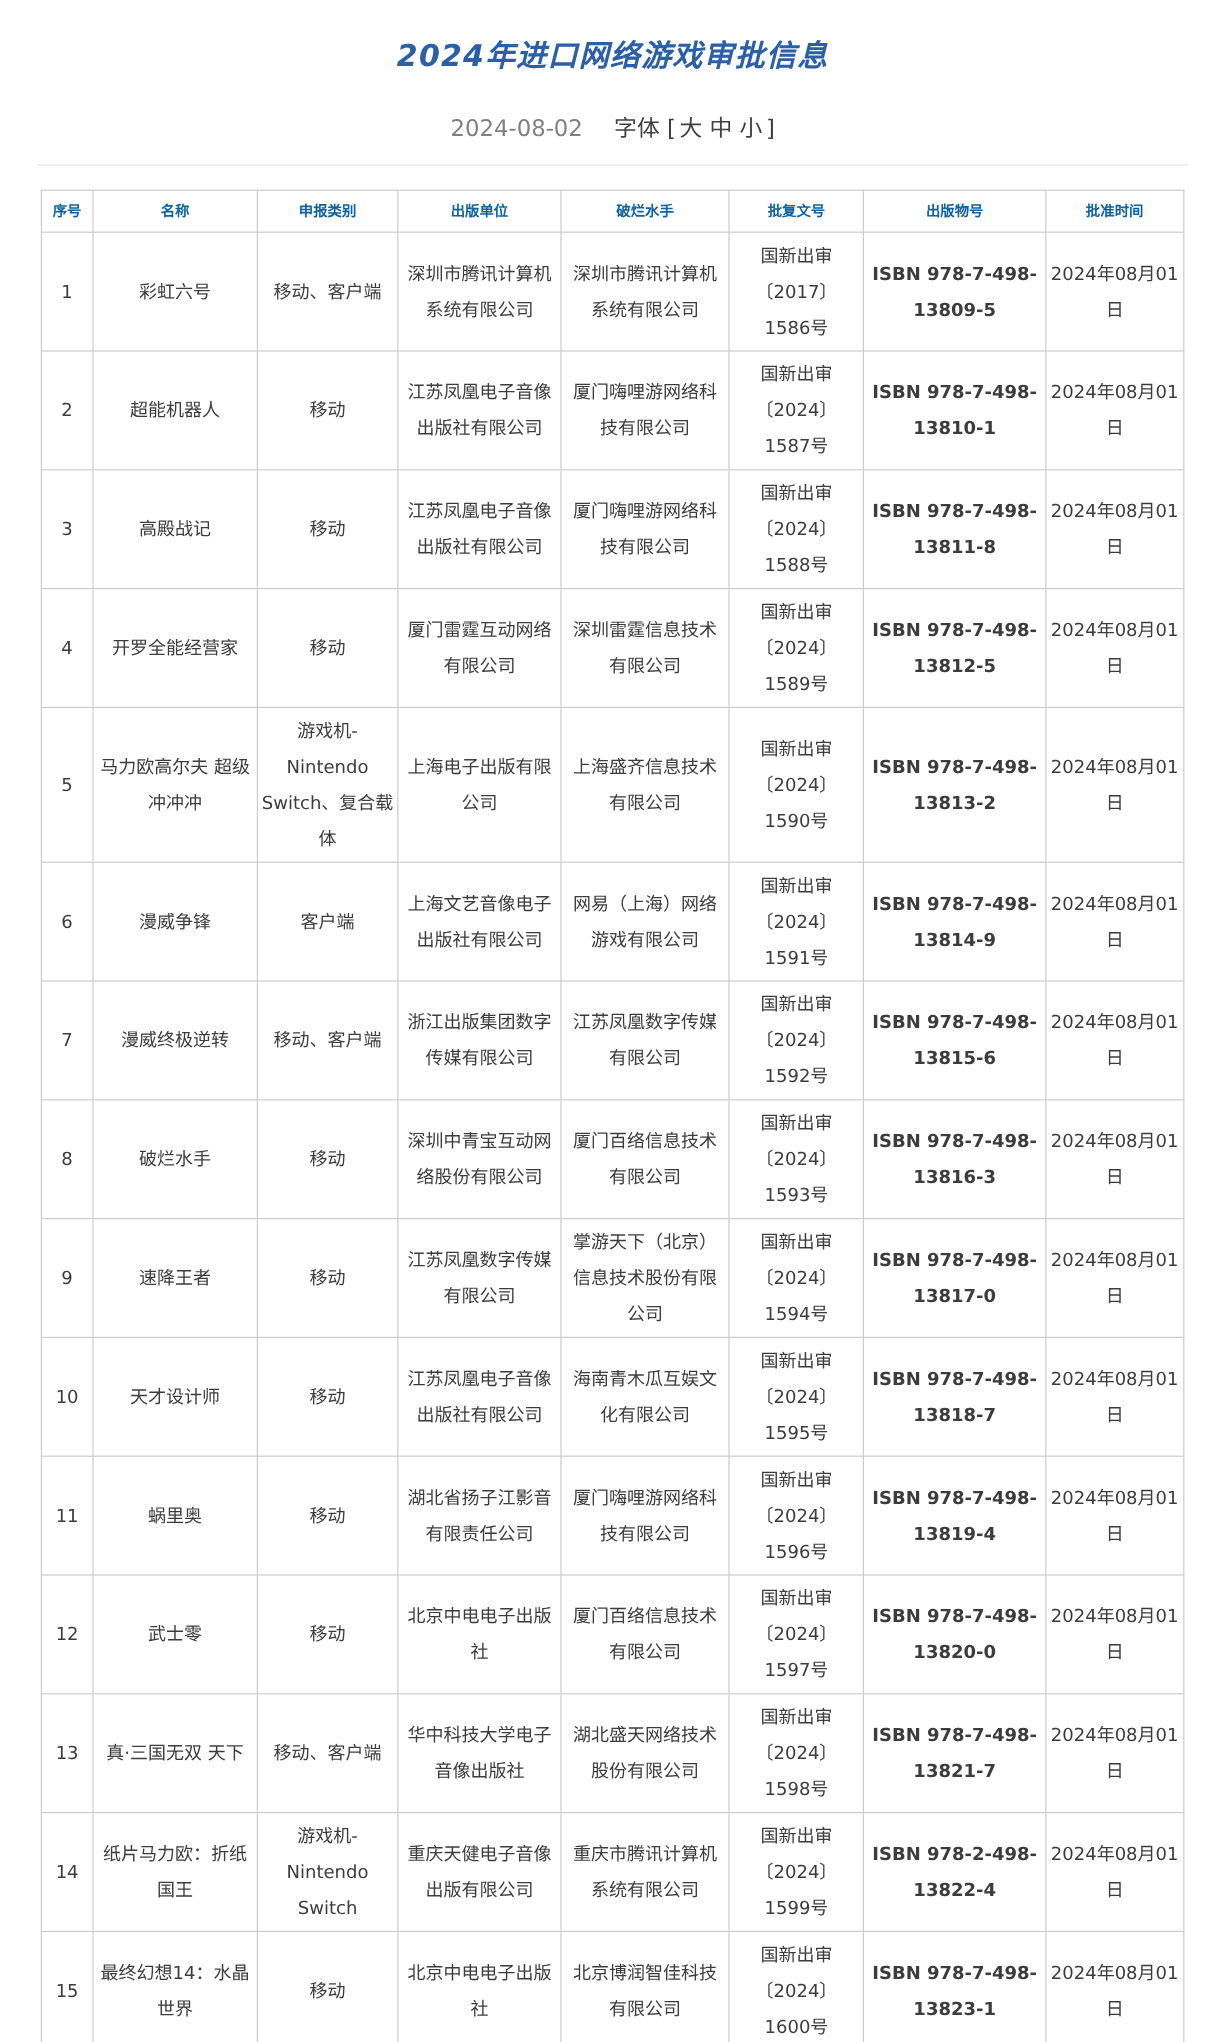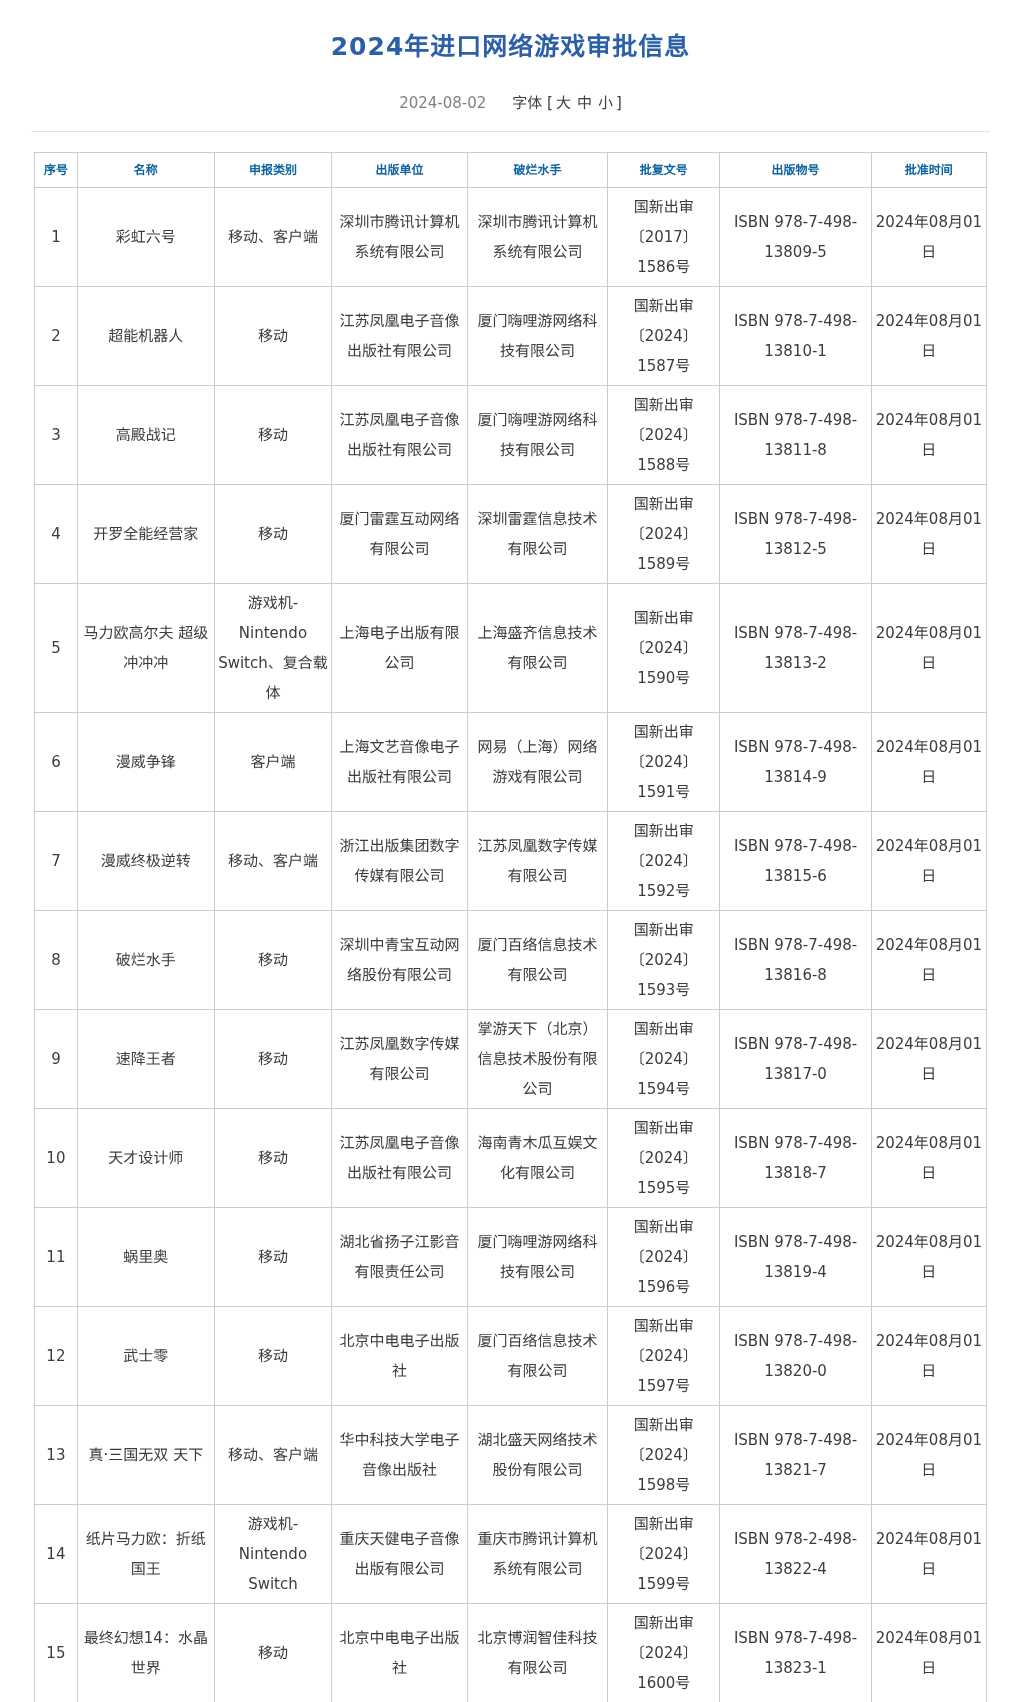--- a/index.html
+++ b/index.html
@@ -17,6 +17,7 @@
     font-size: 25px;
     font-weight: bold;
     letter-spacing: 1px;
+    font-style: italic;
   }
   .meta-line {
     margin-top: 29px;

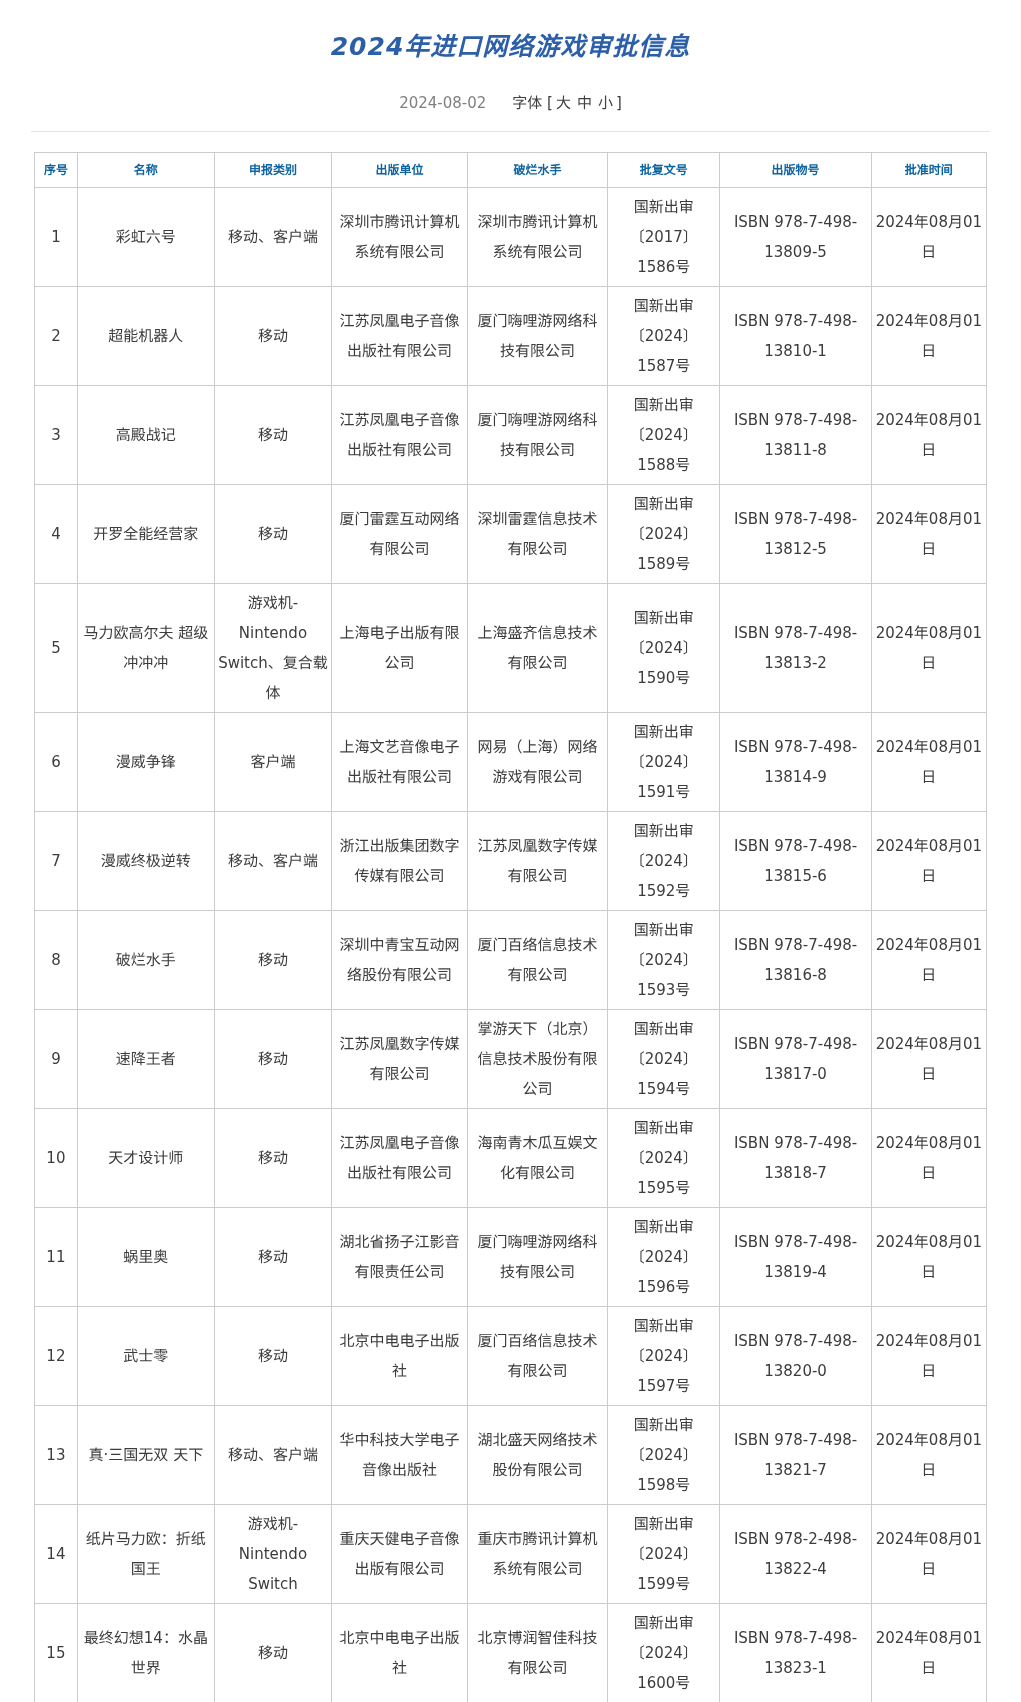--- a/index.html
+++ b/index.html
@@ -22,7 +22,7 @@
   .meta-line {
     margin-top: 29px;
     text-align: center;
-    font-size: 15px;
+    font-size: 19px;
     color: #808080;
   }
   .meta-line .pub-date { margin-right: 26px; color: #808080; }

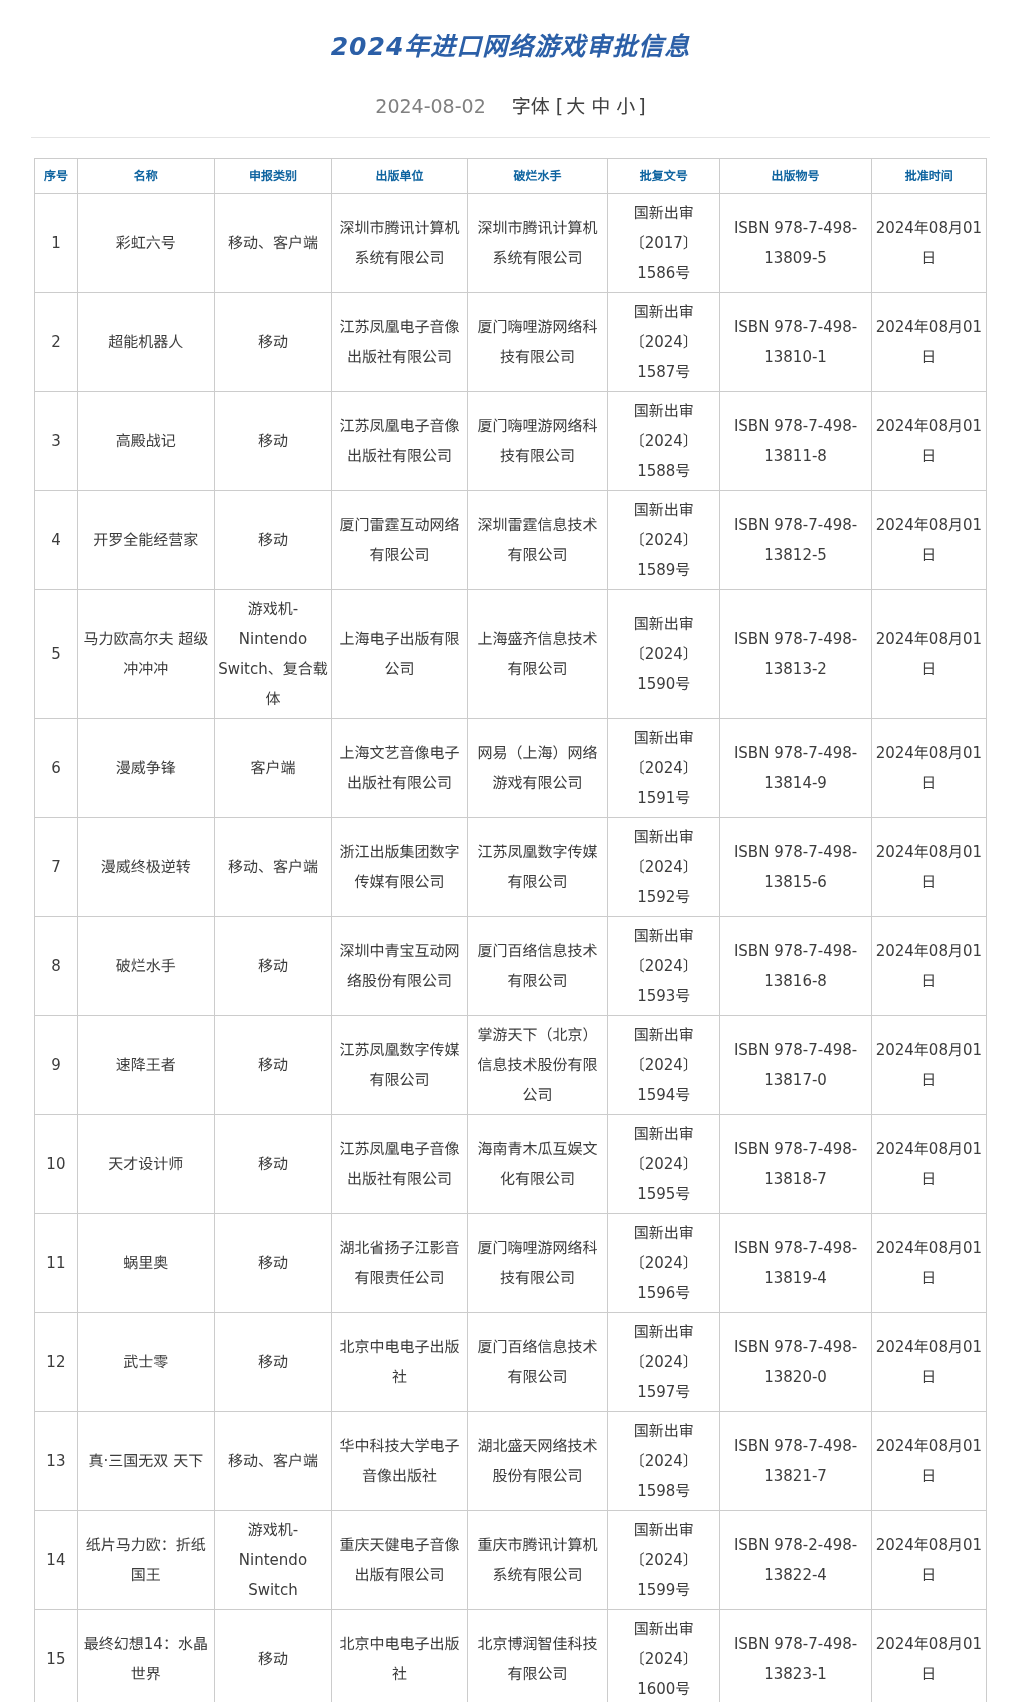--- a/index.html
+++ b/index.html
@@ -57,7 +57,7 @@
     line-height: 2.0;
     padding: 4px 3px;
   }
-  .approval-table td.cell-isbn { padding: 4px 2px; }
+  .approval-table td.cell-isbn { padding: 4px 2px; font-weight: bold; }
 </style>
 </head>
 <body>

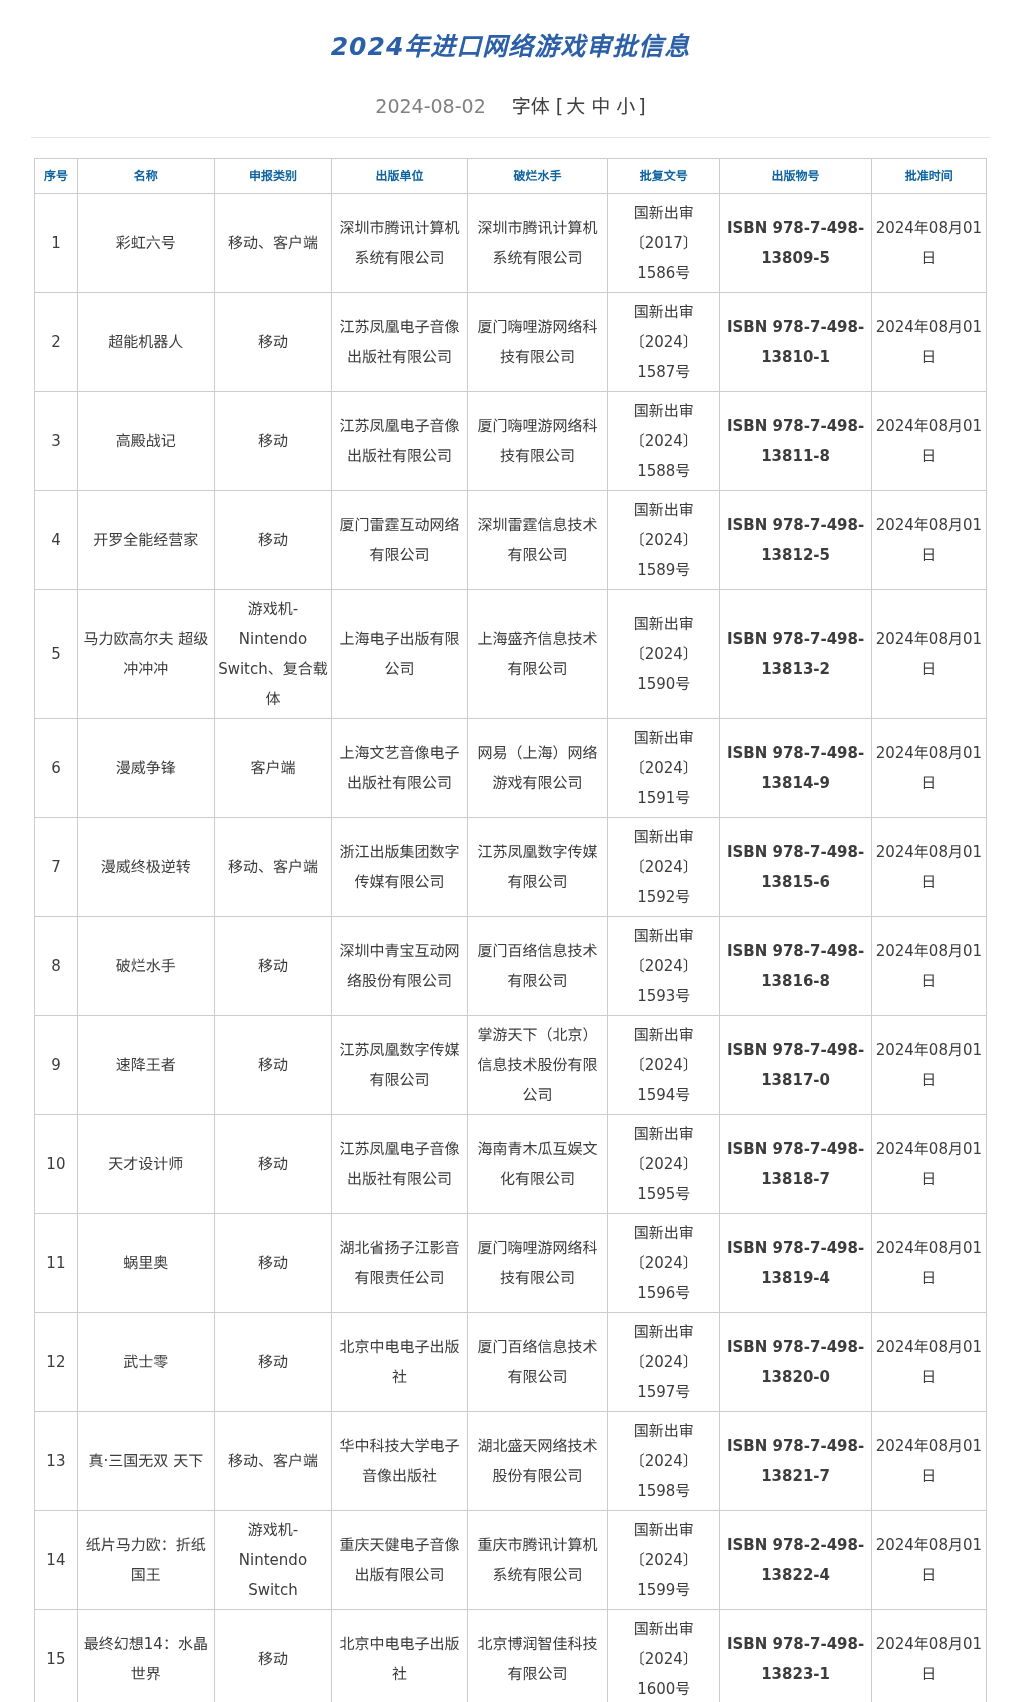--- a/index.html
+++ b/index.html
@@ -171,7 +171,7 @@
         <td class="cell-publisher">深圳中青宝互动网络股份有限公司</td>
         <td class="cell-operator">厦门百络信息技术有限公司</td>
         <td class="cell-approval_no">国新出审〔2024〕1593号</td>
-        <td class="cell-isbn">ISBN 978-7-498-13816-8</td>
+        <td class="cell-isbn">ISBN 978-7-498-13816-3</td>
         <td class="cell-approval_date">2024年08月01日</td>
       </tr>
       <tr>

